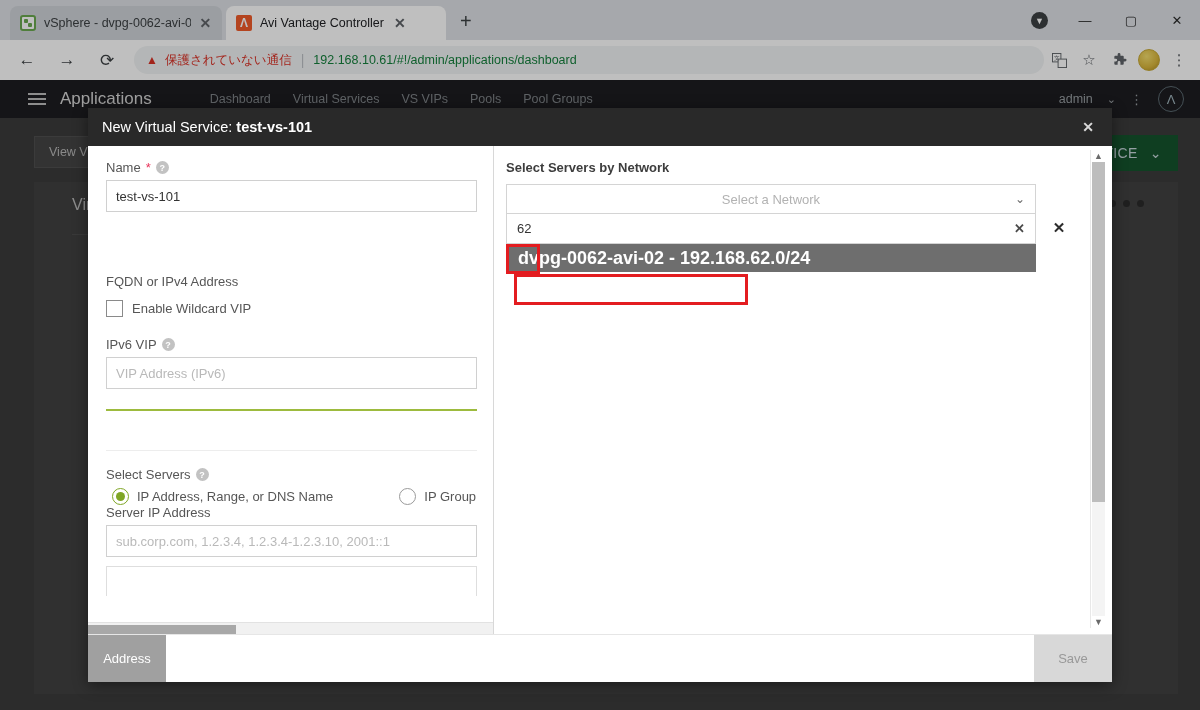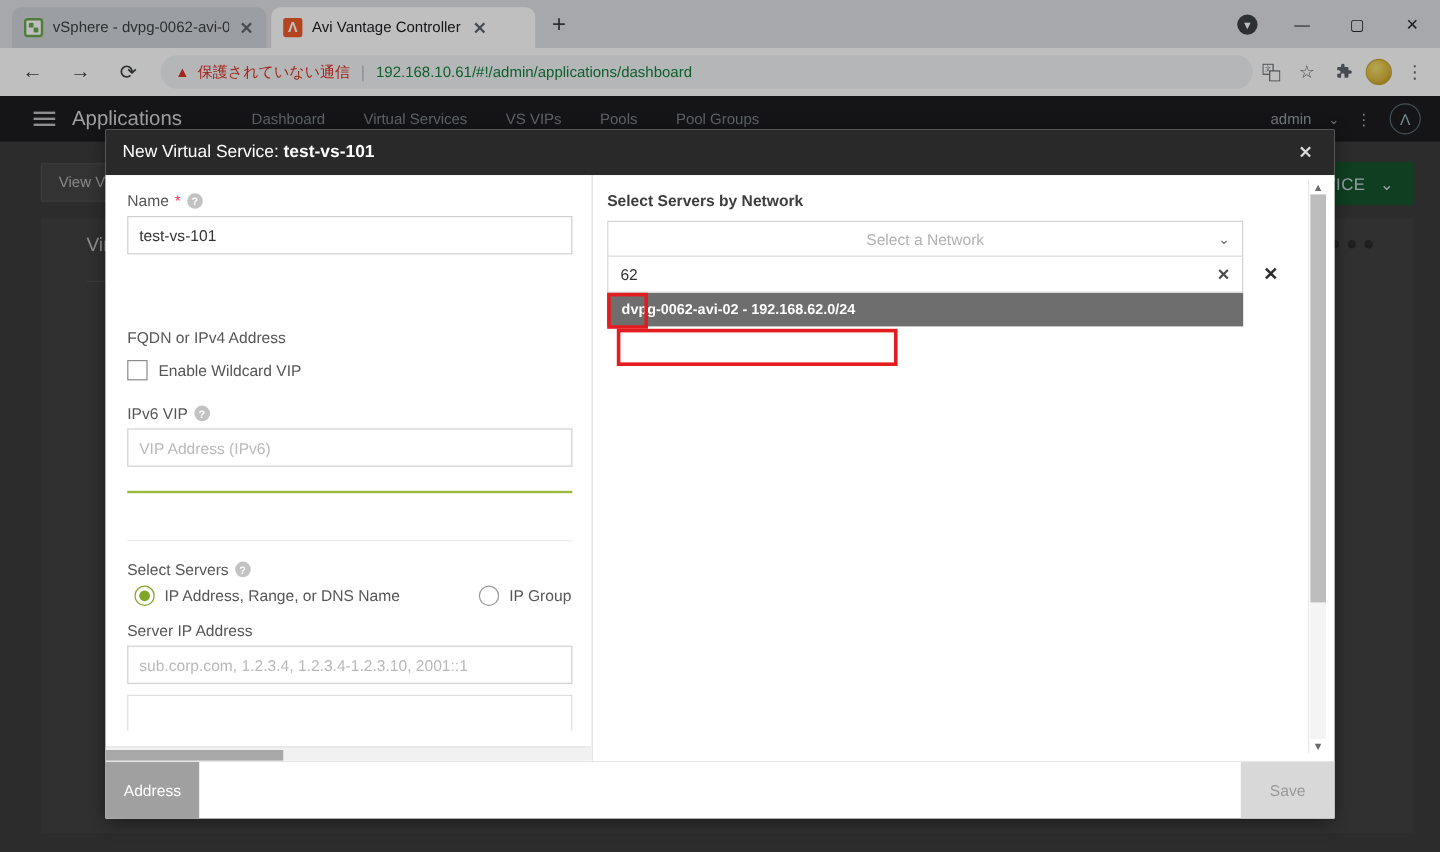--- a/index.html
+++ b/index.html
@@ -101,7 +101,7 @@
   .hamburger { width: 18px; margin-left: 28px; }
   .hamburger span { display: block; height: 2px; background: #bcbcbc; margin: 3px 0; }
   .app-title { color: #d6d6d6; font-size: 17px; margin-left: 14px; font-weight: 400; }
-  .app-nav-items { display: flex; align-items: center; margin-left: 58px; gap: 32px; }
+  .app-nav-items { display: flex; align-items: center; margin-left: 58px; gap: 22px; }
   .app-nav-item { color: #7f8488; font-size: 12.5px; }
   .app-nav-right { margin-left: auto; display: flex; align-items: center; gap: 14px; margin-right: 16px; }
   .app-user { color: #9aa0a4; font-size: 12.5px; }

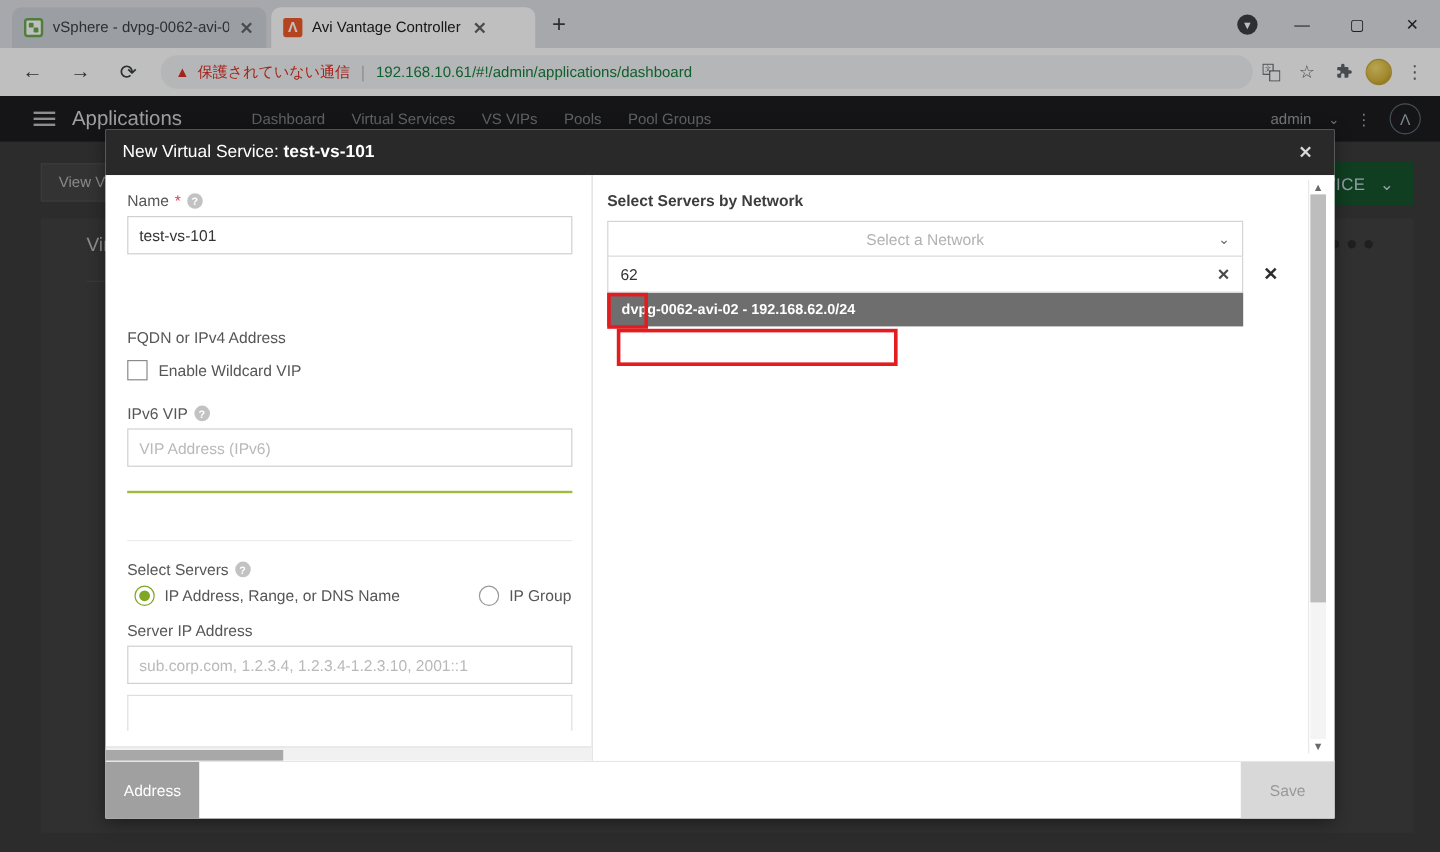--- a/index.html
+++ b/index.html
@@ -237,7 +237,7 @@
   .dd-list { width: 100%; background: #6e6e6e; }
   .dd-opt {
     height: 28px; display: flex; align-items: center;
-    padding: 0 12px; font-size: 12px; color: #ffffff; font-weight: bold;
+    padding: 0 12px; font-size: 18px; color: #ffffff; font-weight: bold;
   }
   .annot {
     position: absolute; border: 3px solid #e31c20; pointer-events: none;

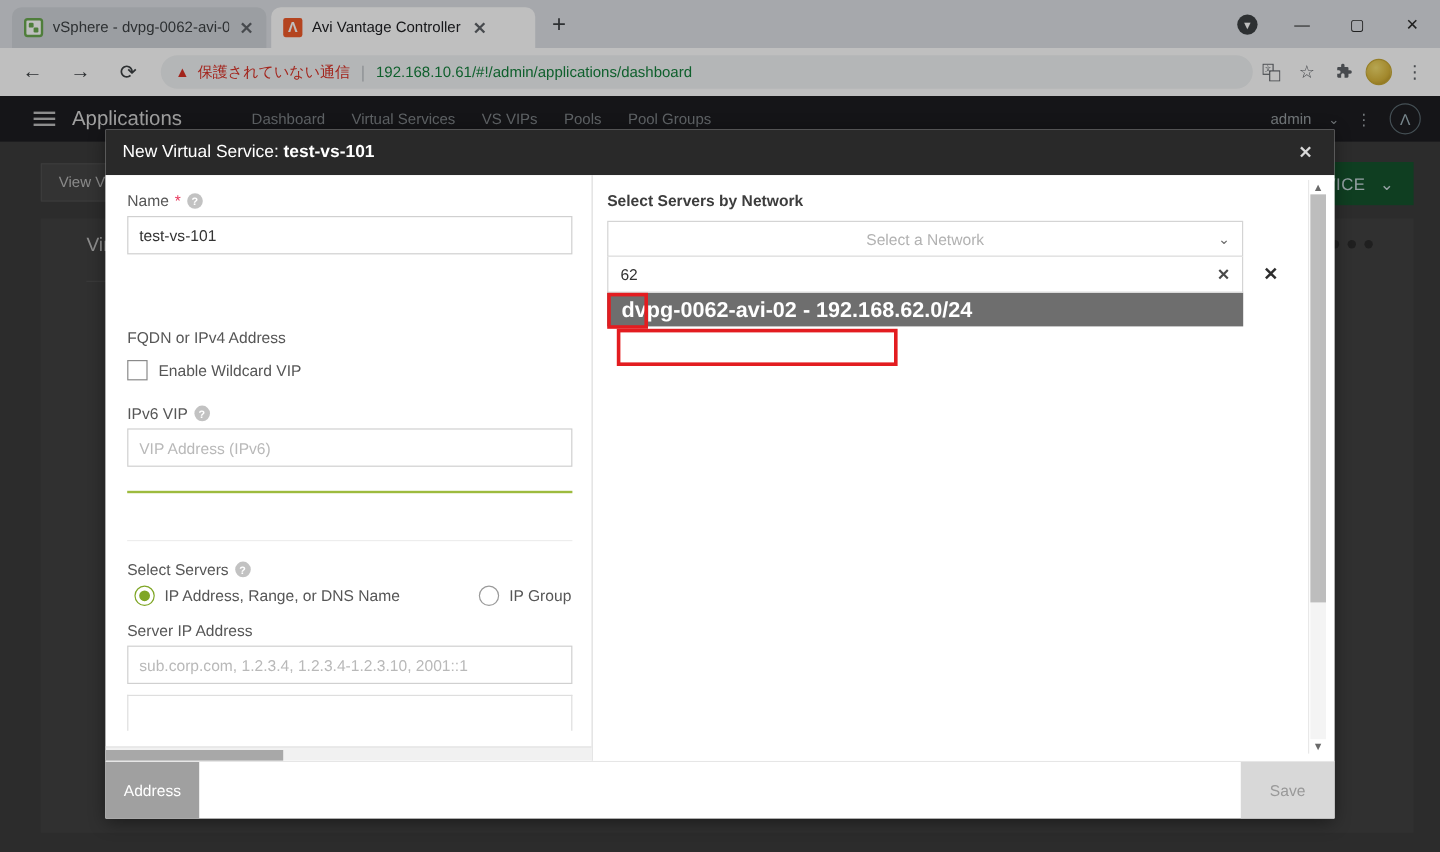--- a/index.html
+++ b/index.html
@@ -421,7 +421,7 @@
           </div>
         </div>
 
-        <div class="fld-label" style="margin-top:13px;">
+        <div class="fld-label" style="">
           <span>Server IP Address</span>
         </div>
         <input class="txt" placeholder="sub.corp.com, 1.2.3.4, 1.2.3.4-1.2.3.10, 2001::1" style="">

